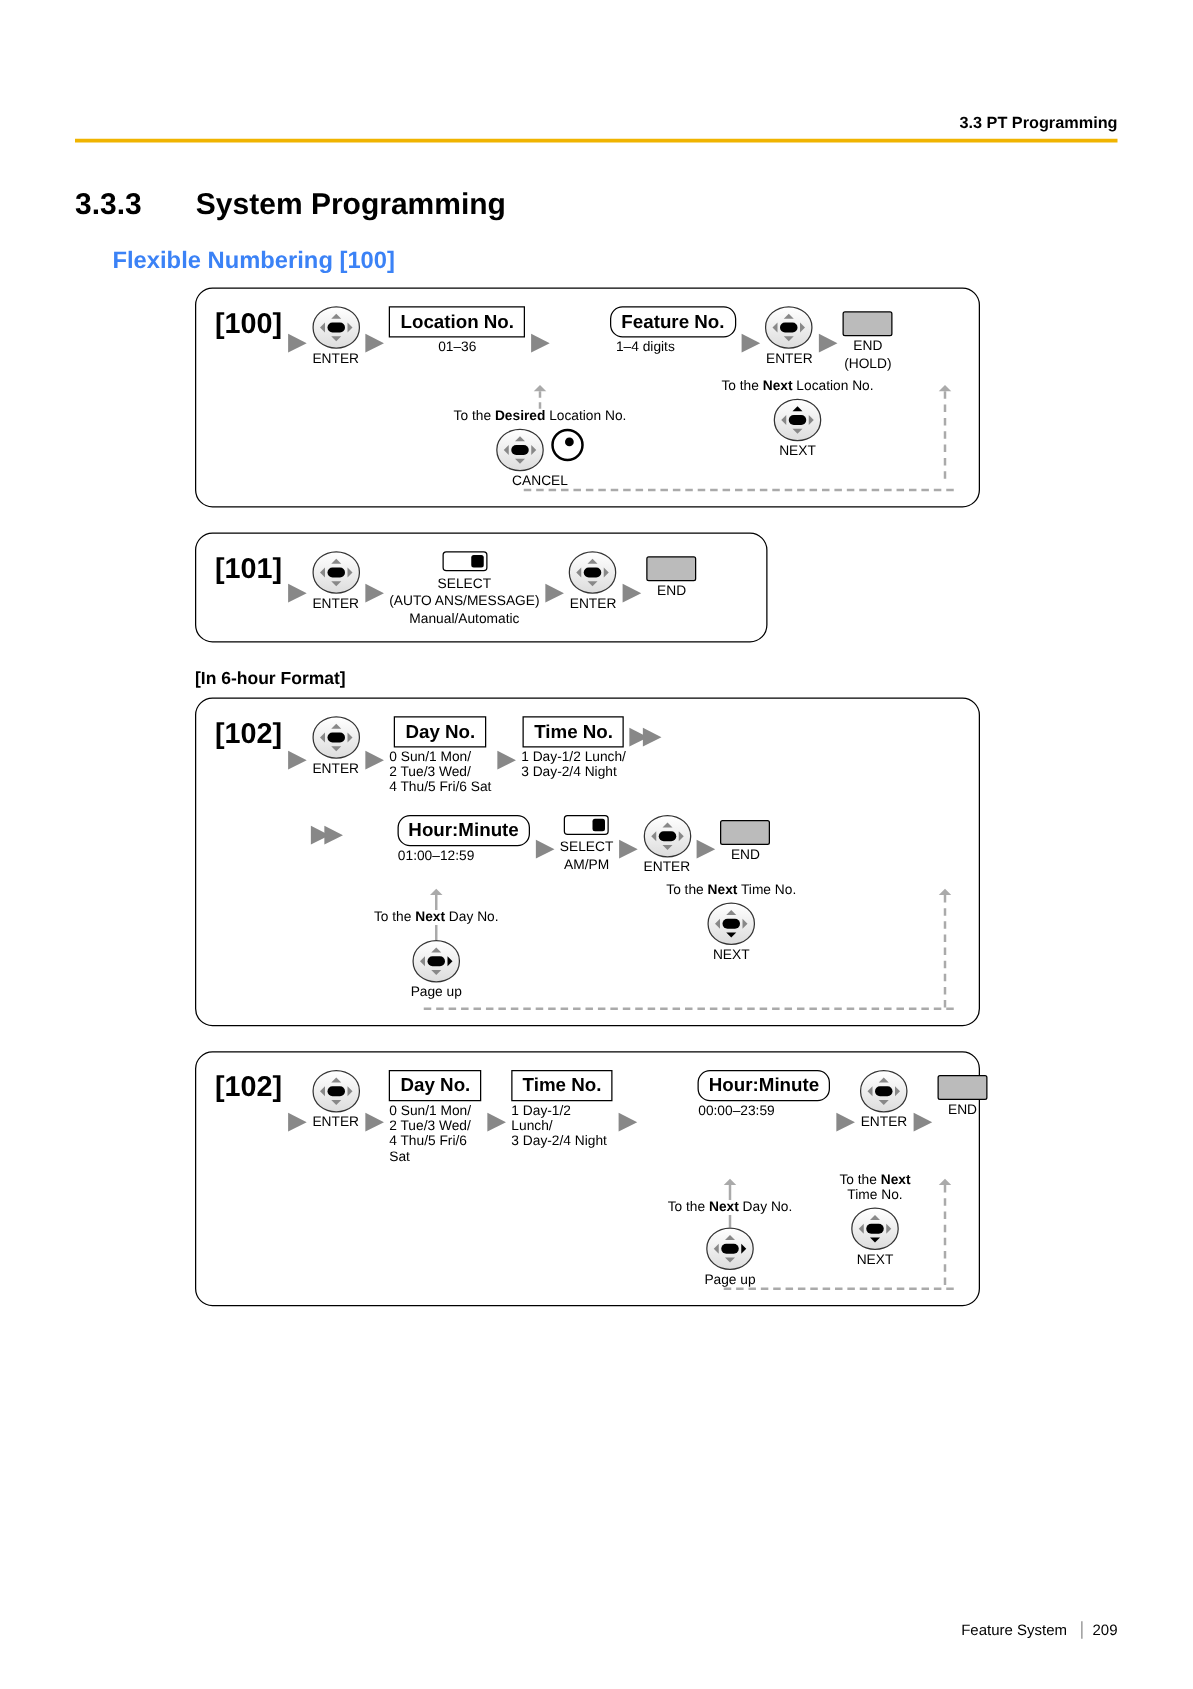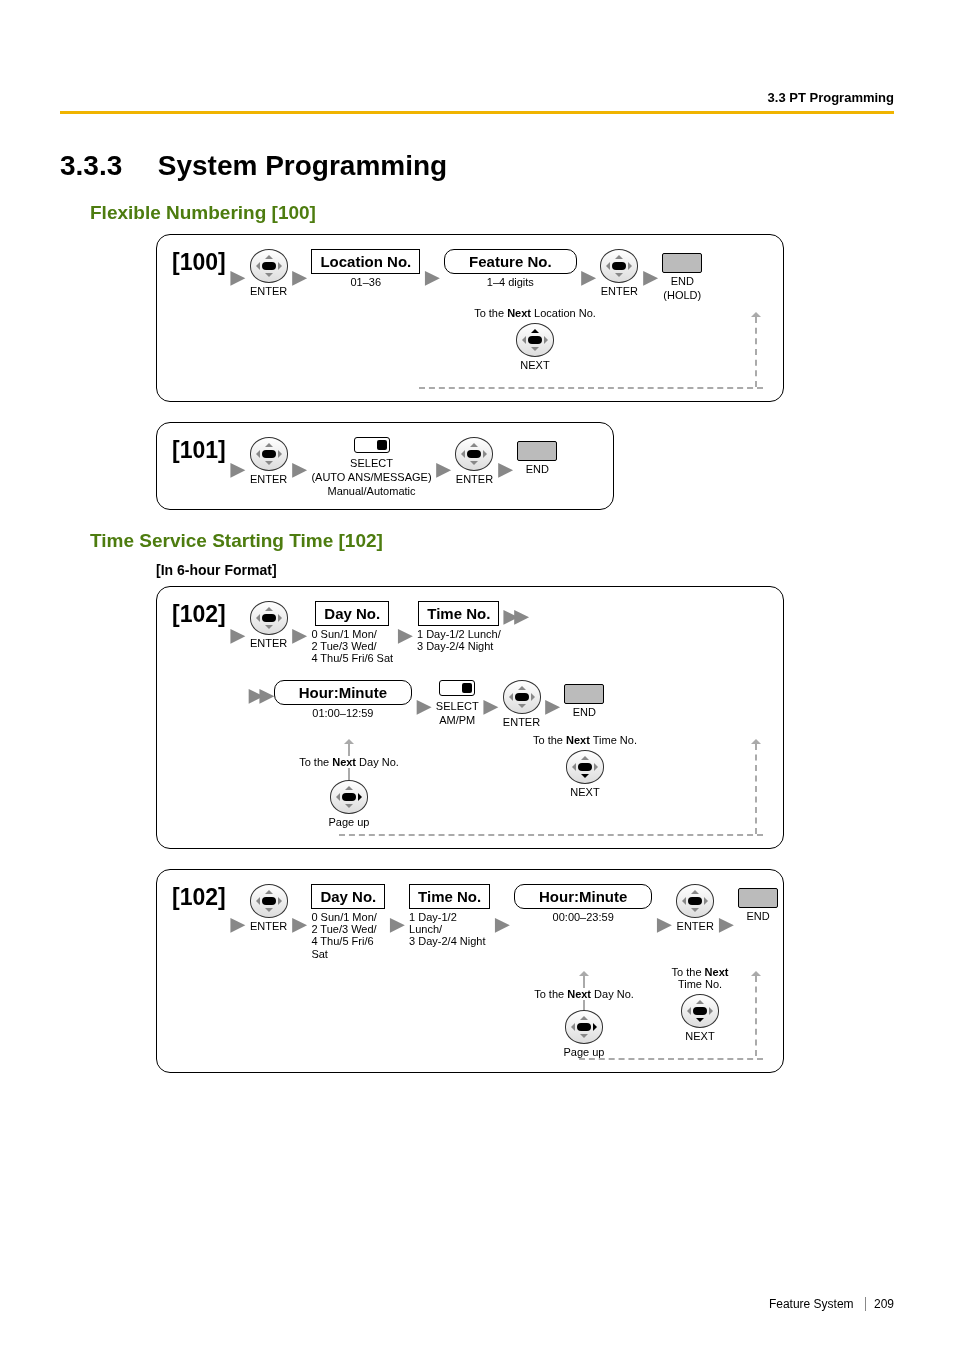--- a/index.html
+++ b/index.html
@@ -28,7 +28,7 @@
   }
   .content { margin-top: 60px; }
   h1.section-num {
-    font-size: 28px;
+    font-size: 24px;
     font-weight: bold;
     margin-bottom: 20px;
   }

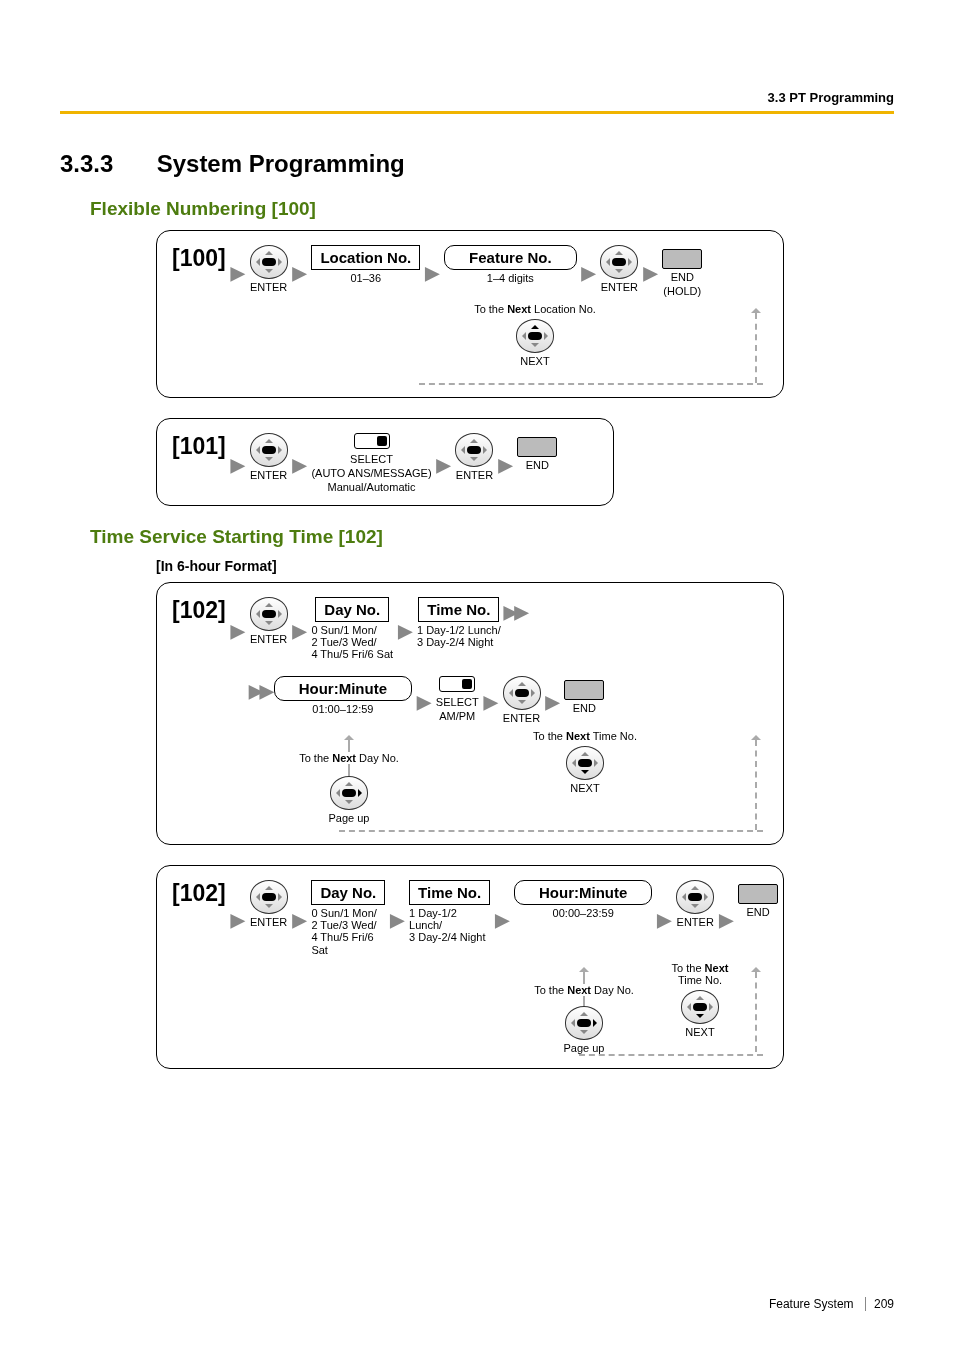--- a/index.html
+++ b/index.html
@@ -34,7 +34,7 @@
   }
   h1.section-num .num { display: inline-block; width: 90px; }
   h2.link-heading {
-    color: #4d7c0f;
+    color: #3b82f6;
     font-size: 19px;
     font-weight: bold;
     margin: 20px 0 10px 30px;

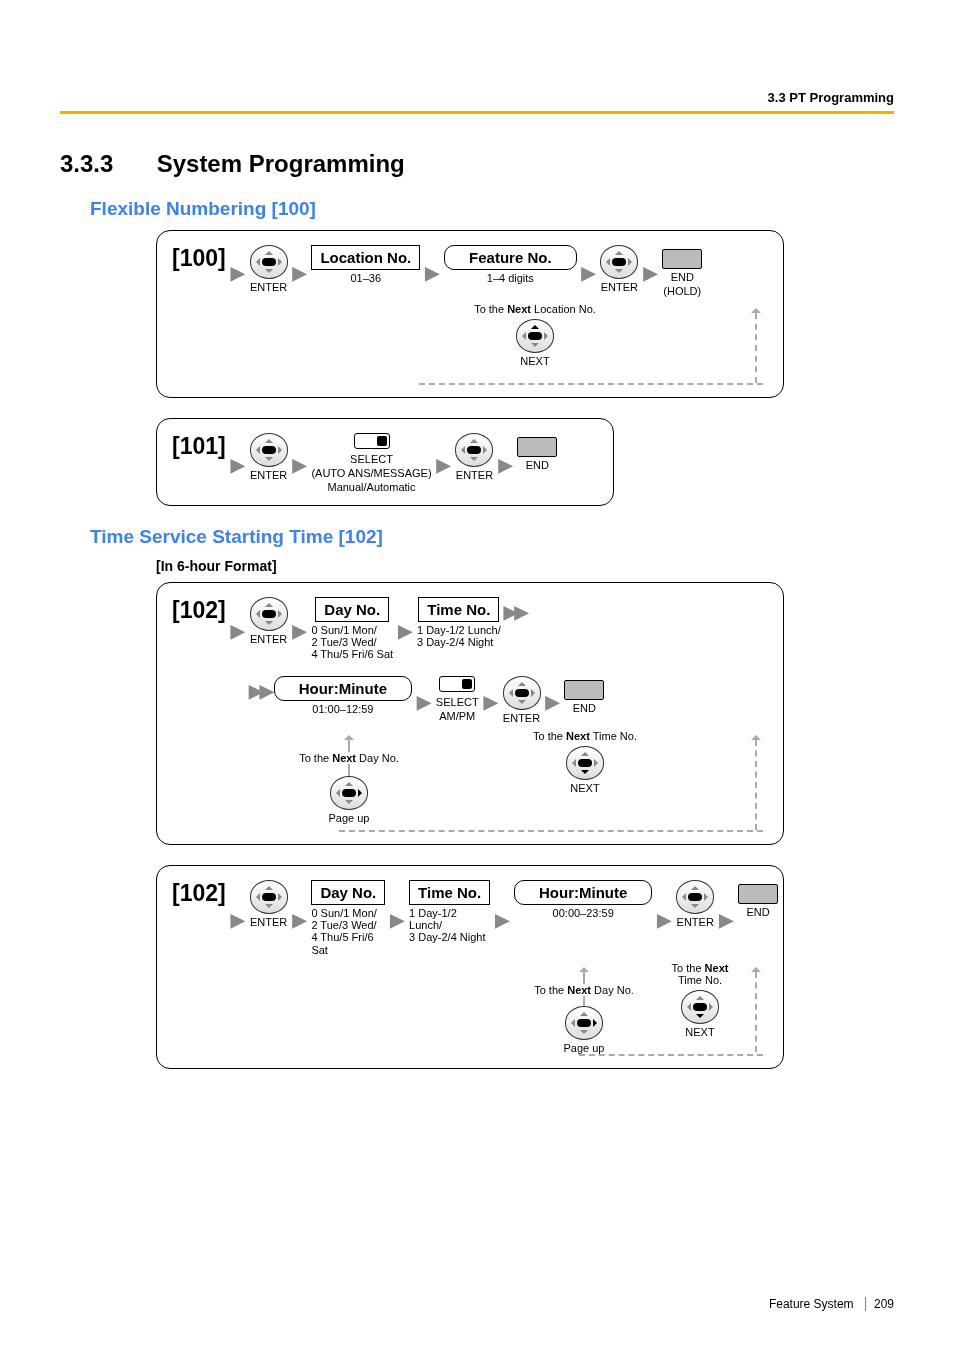--- a/index.html
+++ b/index.html
@@ -116,10 +116,11 @@
   .box-round {
     border: 1.5px solid #000;
     border-radius: 10px;
-    padding: 3px 24px;
+    padding: 3px 8px;
     font-size: 15px;
     font-weight: bold;
     white-space: nowrap;
+    margin-left: 44px;
   }
   .greybtn {
     width: 40px; height: 20px;

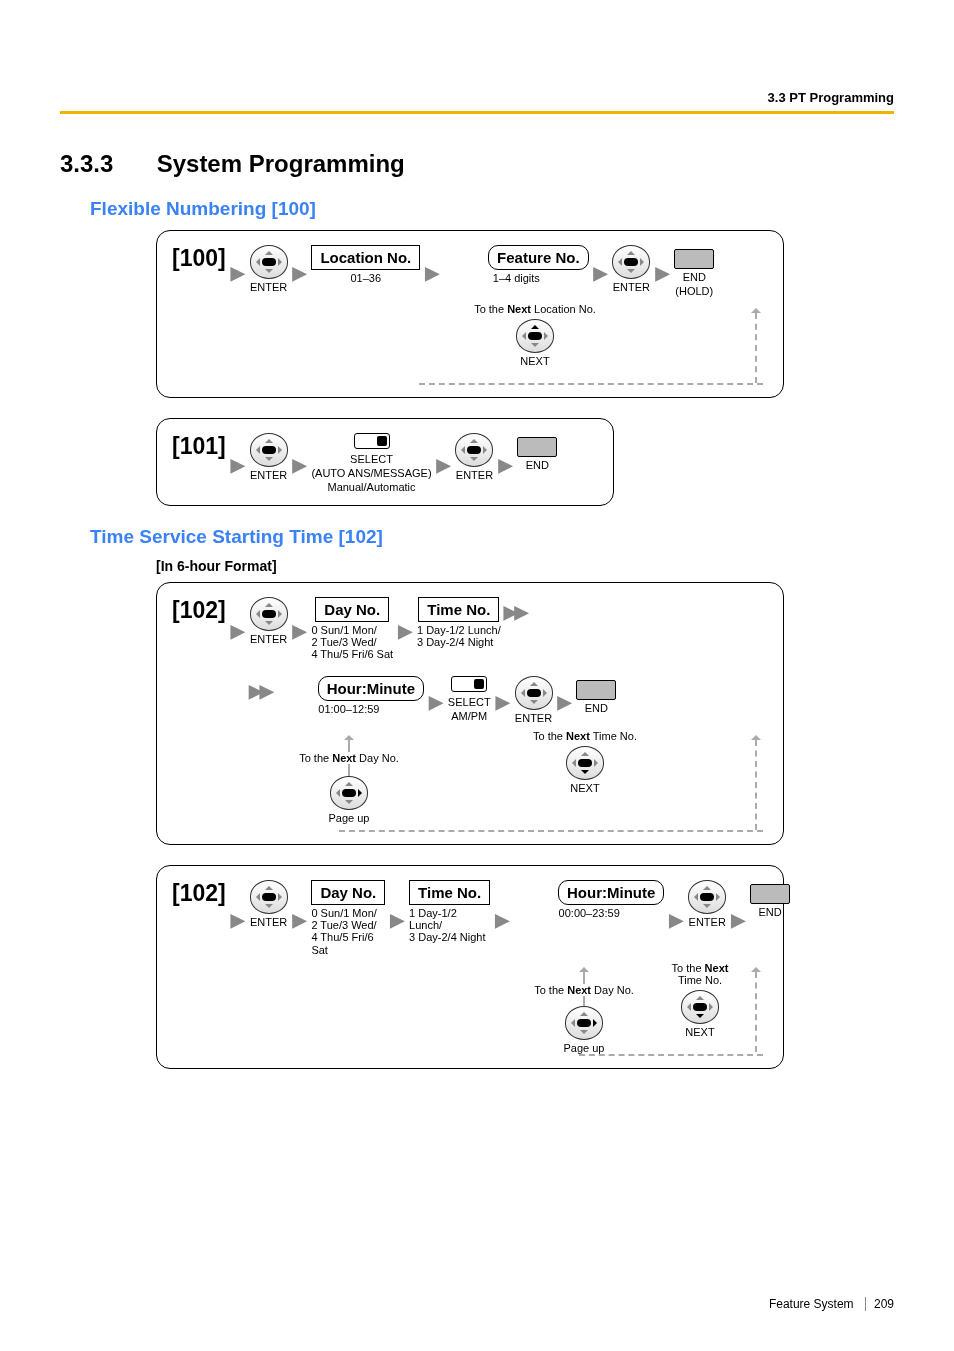--- a/index.html
+++ b/index.html
@@ -234,6 +234,21 @@
       <div class="loop-container" style="margin-left:160px;">
         <div class="row" style="justify-content:space-between;align-items:flex-start;">
           <div style="flex:1;text-align:center;">
+            <div class="conn-up"></div>
+            <div class="dash-v" style="height:14px;"></div>
+            <div class="flow-note">To the <b>Desired</b> Location No.</div>
+            <div style="display:flex;justify-content:center;gap:6px;margin-top:4px;">
+              <div class="navkey">
+                  <span class="tri up"></span>
+                  <span class="tri down"></span>
+                  <span class="tri left"></span>
+                  <span class="tri right"></span>
+                </div>
+              <span class="jog"></span>
+            </div>
+            <div class="lbl-under">CANCEL</div>
+          </div>
+          <div style="flex:1;text-align:center;">
             <div class="flow-note">To the <b>Next</b> Location No.</div>
             <div class="navkey up-hi" style="margin:4px auto 0;">
                 <span class="tri up"></span>

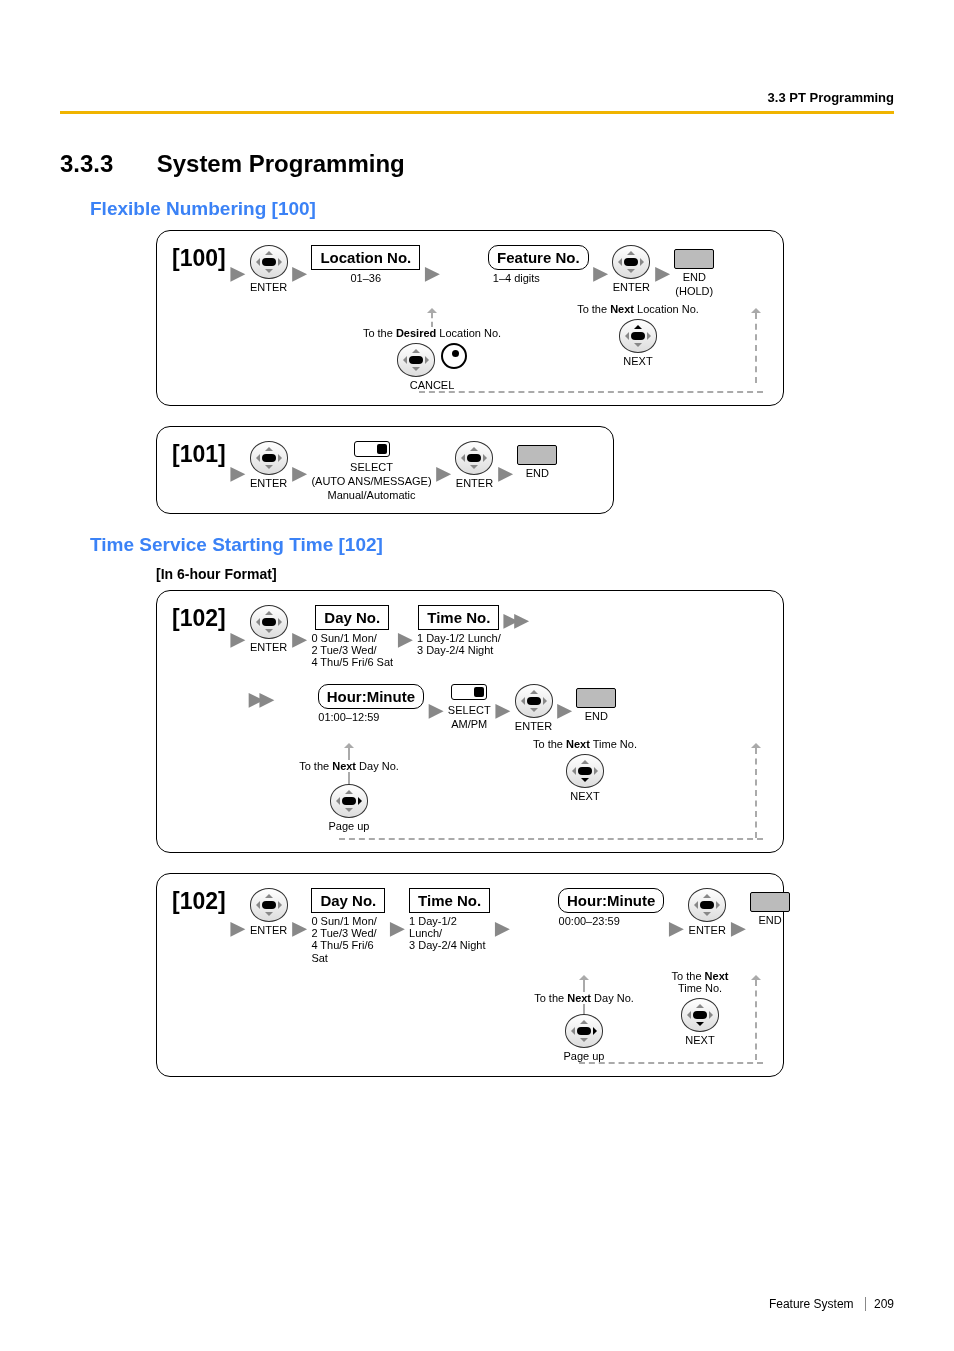--- a/index.html
+++ b/index.html
@@ -307,7 +307,6 @@
       </div>
     </div>
 
-    <h2 class="link-heading">Time Service Starting Time [102]</h2>
     <div class="subformat">[In 6-hour Format]</div>
     <div class="diagram-frame">
       <div class="row">

